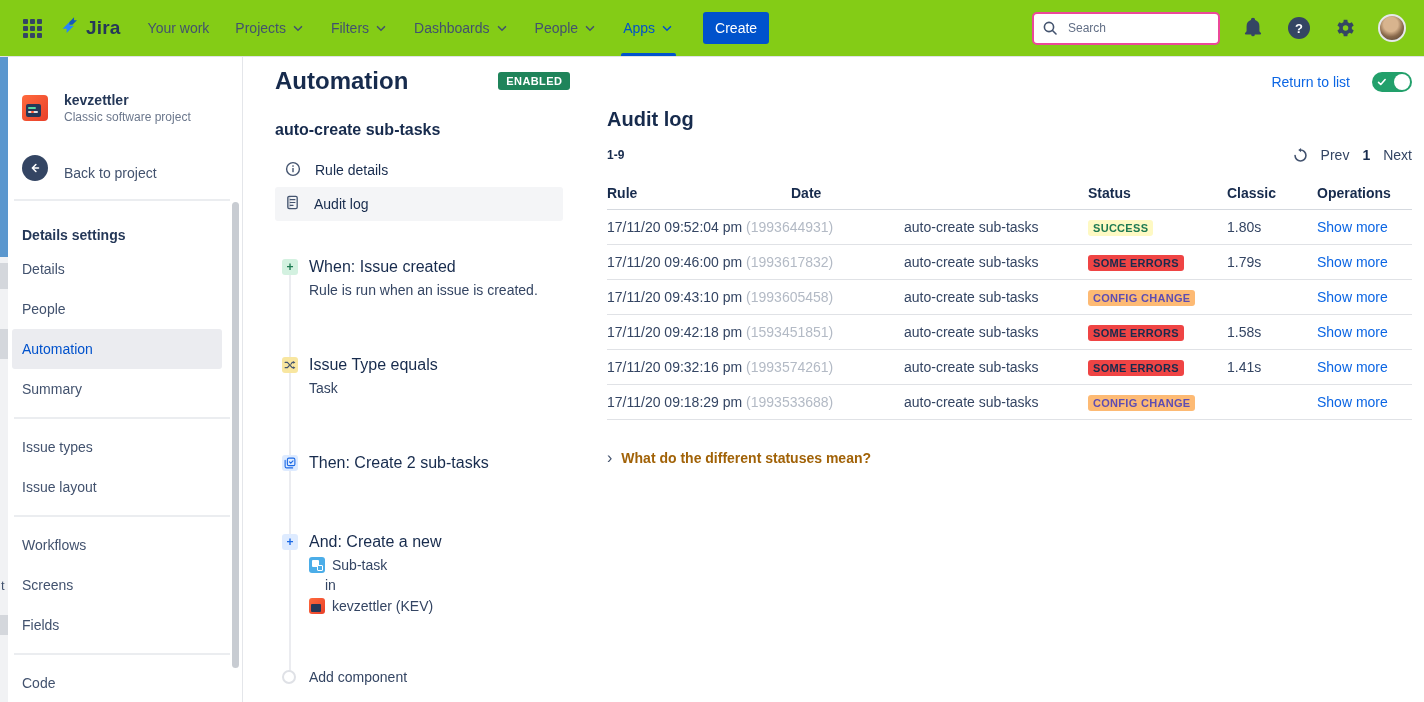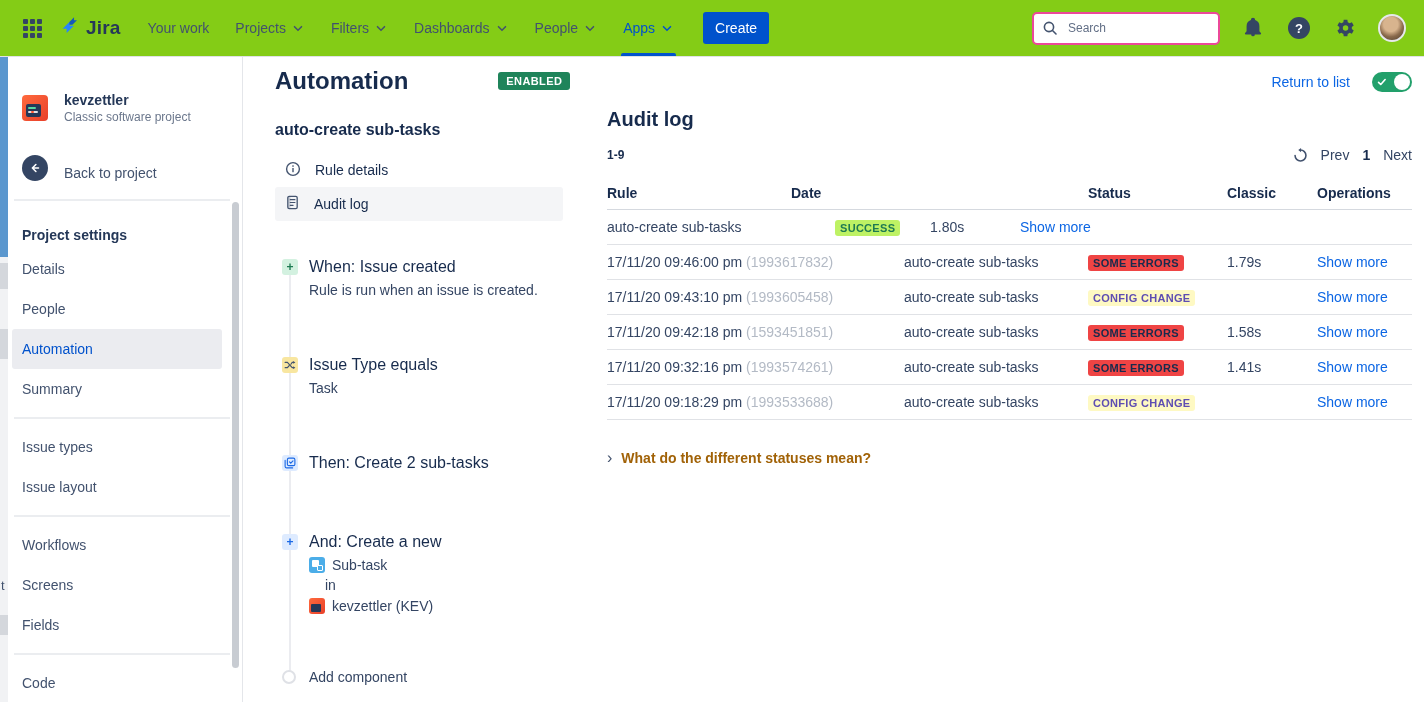--- a/index.html
+++ b/index.html
@@ -260,7 +260,7 @@
     </div>
 
     <div class="sb-divider"></div>
-    <div class="sb-heading">Project settings</div>
+    <div class="sb-heading">Details settings</div>
 
     <div class="sb-item">
         <span>Details</span>

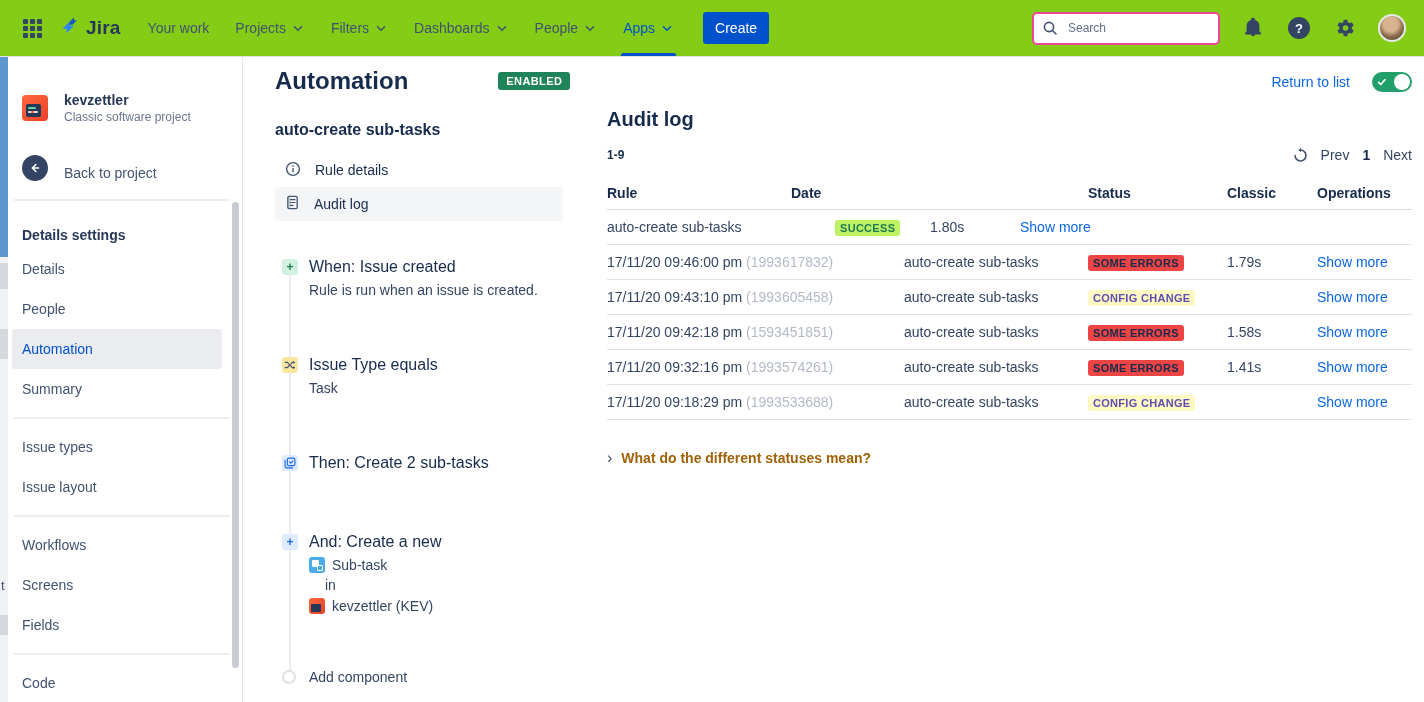--- a/index.html
+++ b/index.html
@@ -424,6 +424,7 @@
       </div>
       <div>
   <div class="tr">
+    <div class="td c-date"><span>17/11/20 09:52:04 pm</span> <span class="rid">(1993644931)</span></div>
     <div class="td c-rule">auto-create sub-tasks</div>
     <div class="td c-status"><span class="badge badge-success">SUCCESS</span></div>
     <div class="td c-dur">1.80s</div>

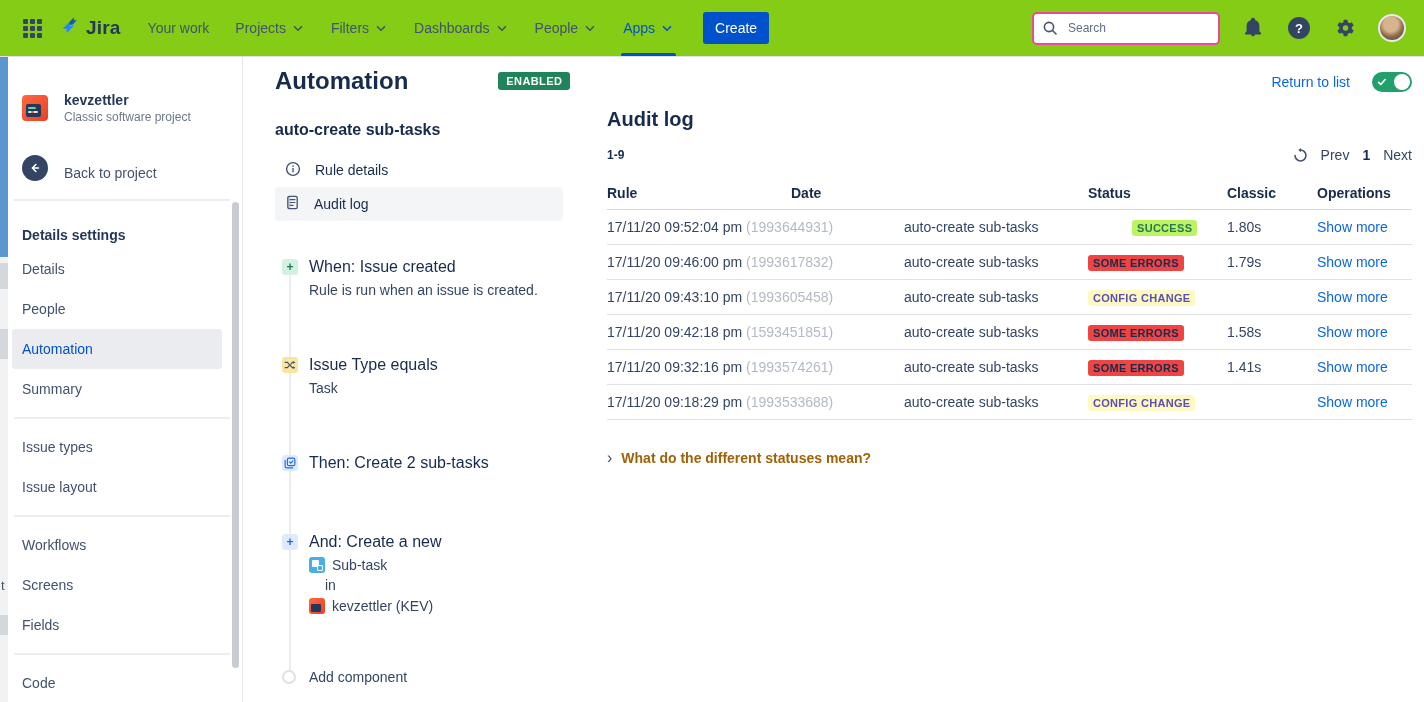--- a/index.html
+++ b/index.html
@@ -119,7 +119,7 @@
   .td { font-size:14px; color:#344563; }
   .td .rid { color:#b3bac5; }
   .badge { display:inline-block; font-size:11px; font-weight:700; letter-spacing:.3px; padding:2px 5px; border-radius:3px; }
-  .badge-success { background:#bef264; color:#1e7a52;margin-left:44px; }
+  .badge-success { background:#fef9c3; color:#1e7a52; }
   .badge-warn { background:#ef4444; color:#172b4d; }
   .badge-purple { background:#fef9c3; color:#5e4db2; }
   .show-more { color:#0c66e4; cursor:pointer; }

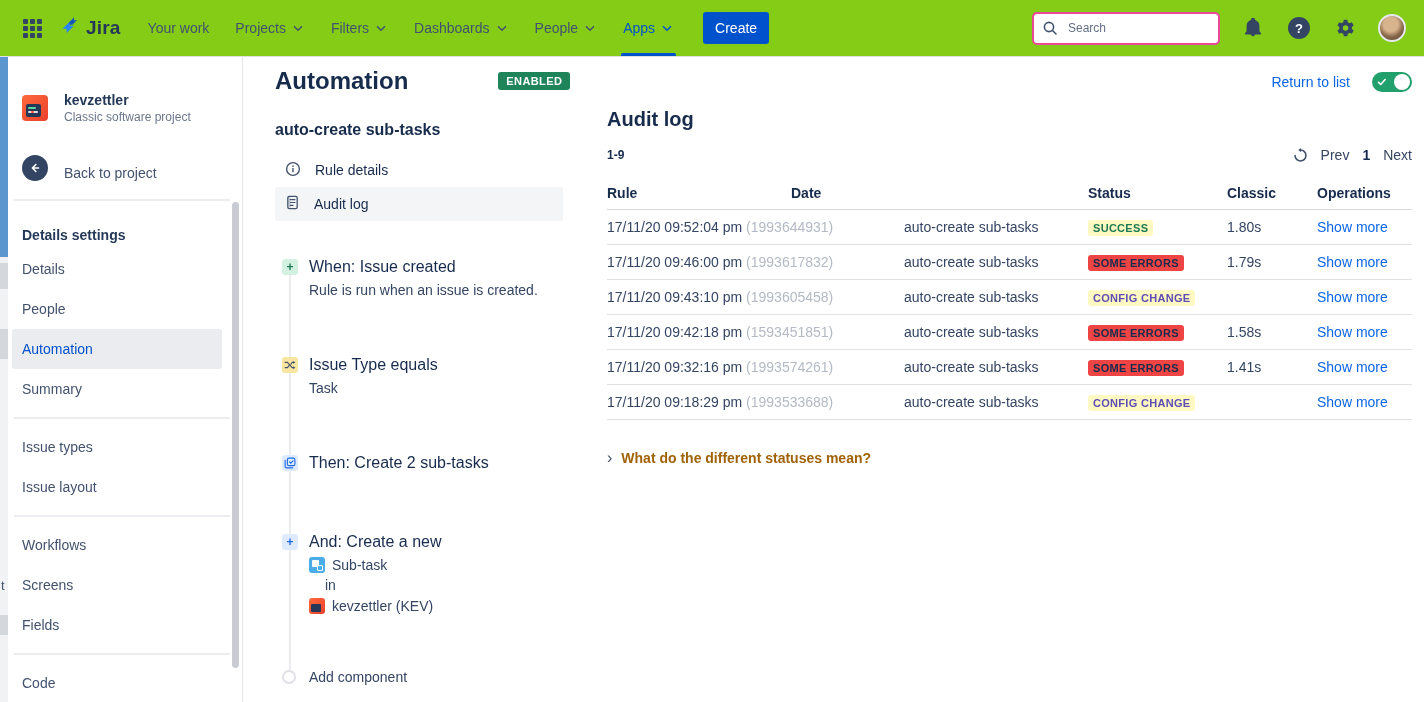--- a/index.html
+++ b/index.html
@@ -121,7 +121,7 @@
   .badge { display:inline-block; font-size:11px; font-weight:700; letter-spacing:.3px; padding:2px 5px; border-radius:3px; }
   .badge-success { background:#fef9c3; color:#1e7a52; }
   .badge-warn { background:#ef4444; color:#172b4d; }
-  .badge-purple { background:#fef9c3; color:#5e4db2; }
+  .badge-purple { background:#fdba74; color:#5e4db2; }
   .show-more { color:#0c66e4; cursor:pointer; }
   .statuses-q { margin-top:30px; display:flex; align-items:center; gap:9px; cursor:pointer; }
   .statuses-q .chev { font-size:16px; color:#42526e; line-height:14px; }

